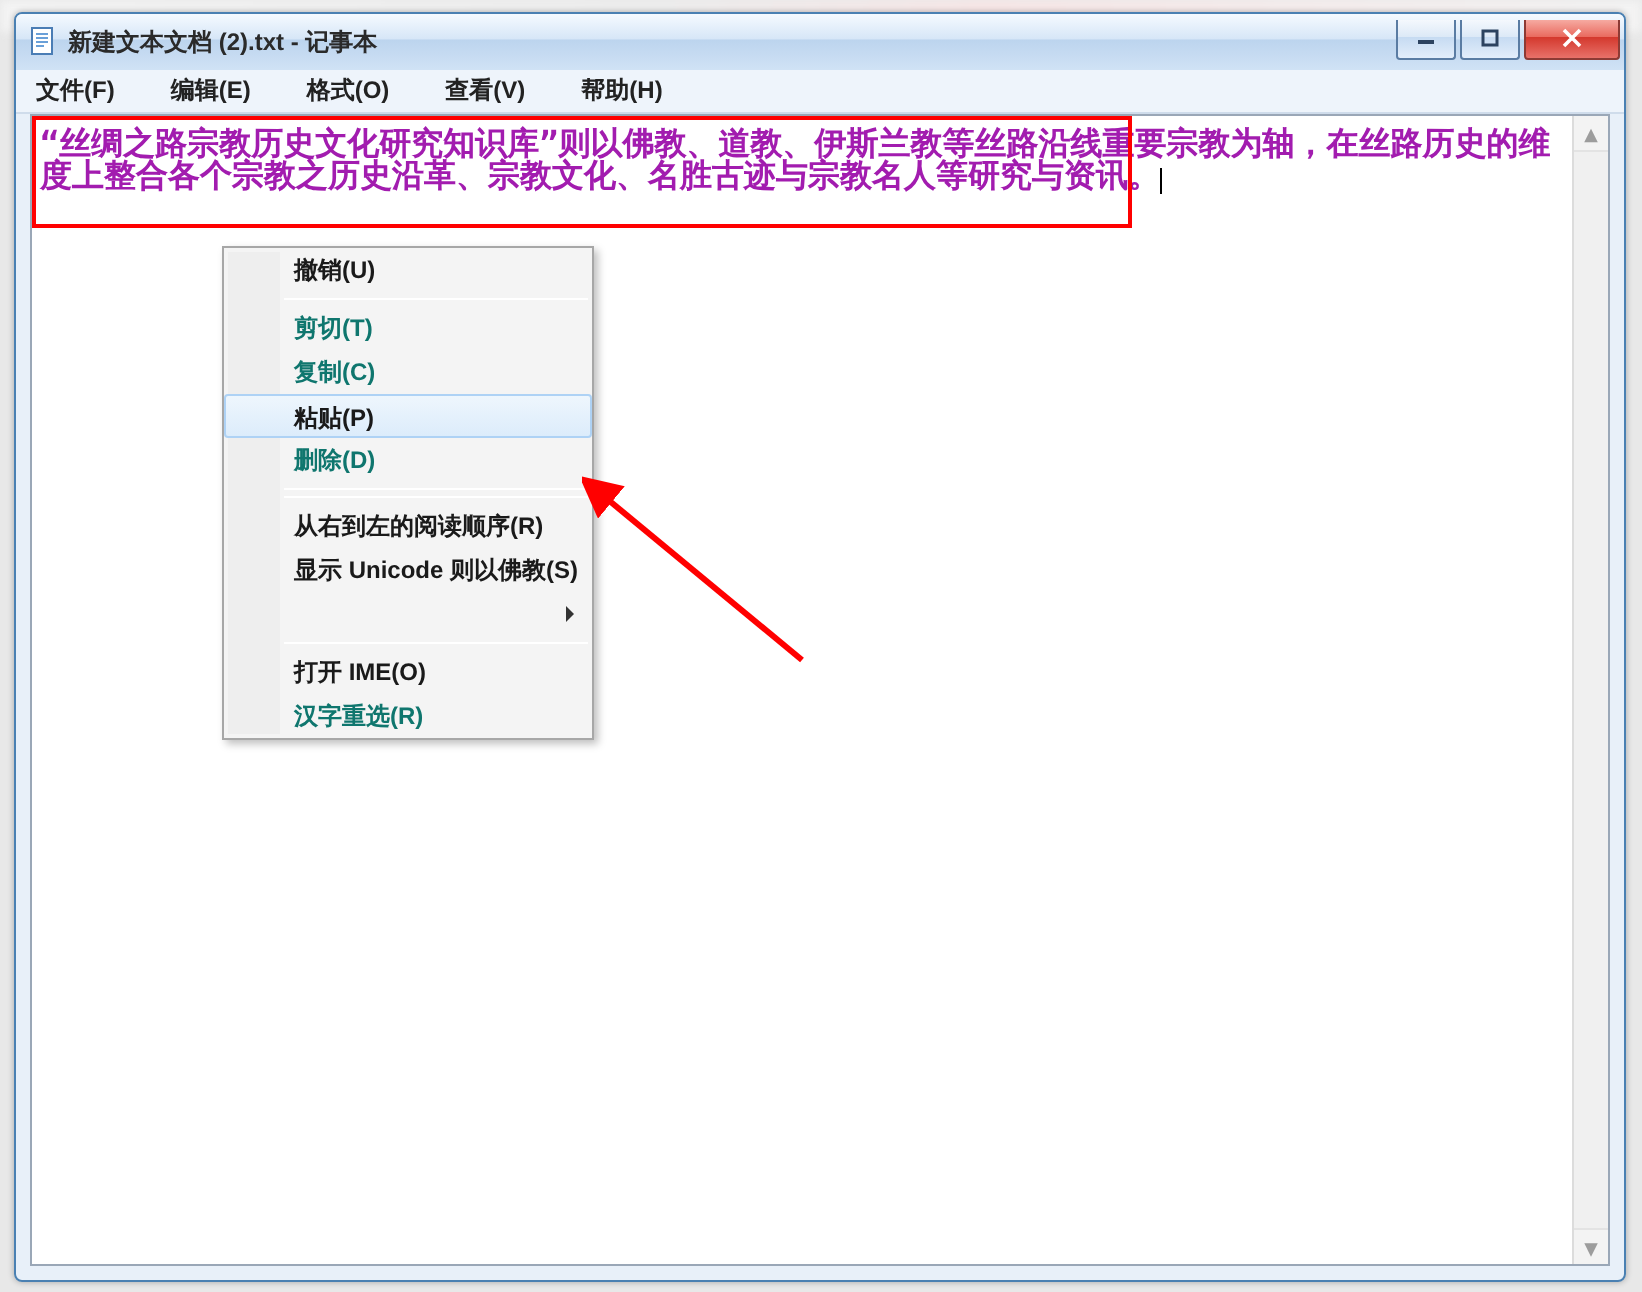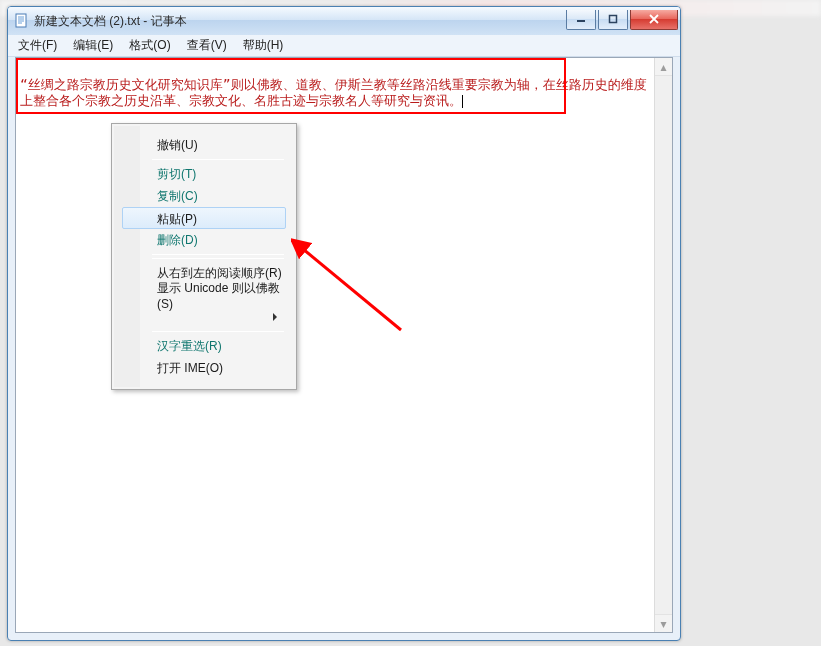--- a/index.html
+++ b/index.html
@@ -23,12 +23,13 @@
   .window {
     position: absolute;
     left: 7px; top: 6px;
-    width: 674px; height: 635px;
+    width: 806px; height: 635px;
     border: 1px solid #4a80b2;
     border-radius: 4px;
     background: linear-gradient(180deg,#d6e4f4 0,#c7dbf0 40px,#e8f0f9 40px,#e8f0f9 100%);
     box-shadow: 0 0 3px rgba(0,0,0,.3);
     overflow: hidden;
+    font-weight: bold;
   }
   .titlebar {
     height: 28px;

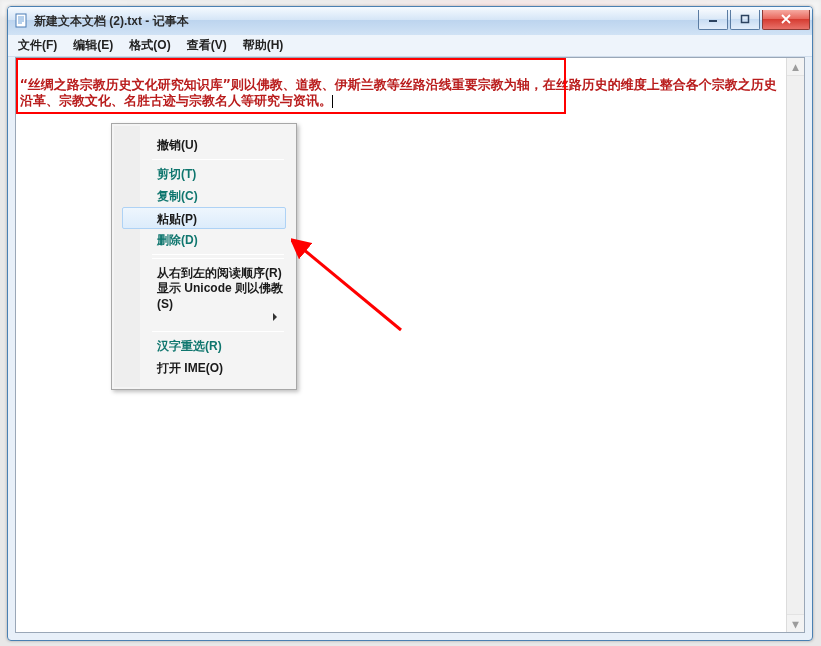--- a/index.html
+++ b/index.html
@@ -66,6 +66,7 @@
     padding:0 2px;
     background:#eef4fb;
     border-bottom:1px solid #cfdceb;
+    gap:12px;
   }
   .menu-item { padding:2px 8px; color:#222; border-radius:2px; }
   .client {

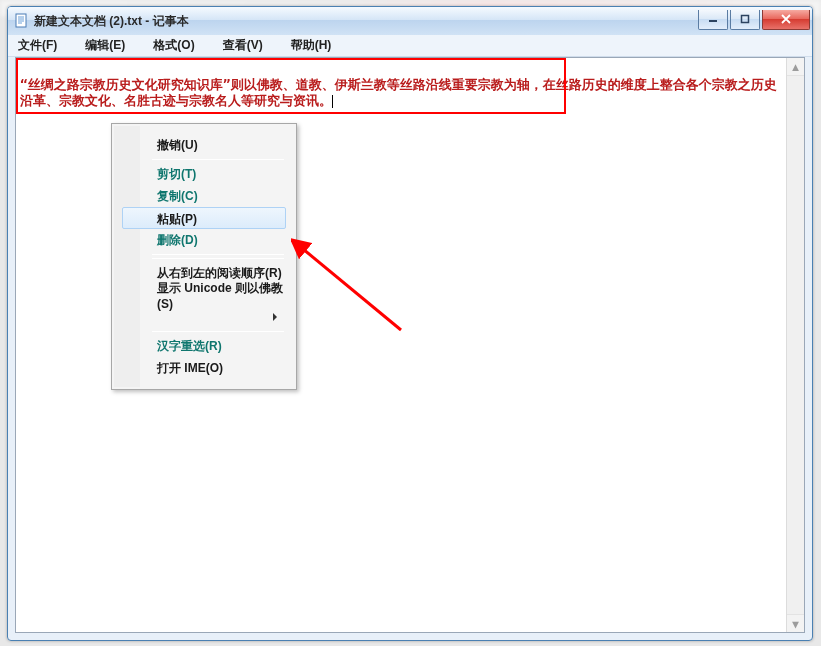--- a/index.html
+++ b/index.html
@@ -78,13 +78,13 @@
   .textarea {
     position:absolute;
     left:0; top:0; right:18px; bottom:0;
-    padding:19px 4px;
+    padding:6px 4px;
     font-family:"SimSun","NSimSun",monospace;
-    font-size:13px;
+    font-size:16px;
     line-height:16px;
     white-space:pre-wrap;
     word-break:break-all;
-    color:#b91c1c;
+    color:#a21caf;
   }
   .cursor {
     display:inline-block;

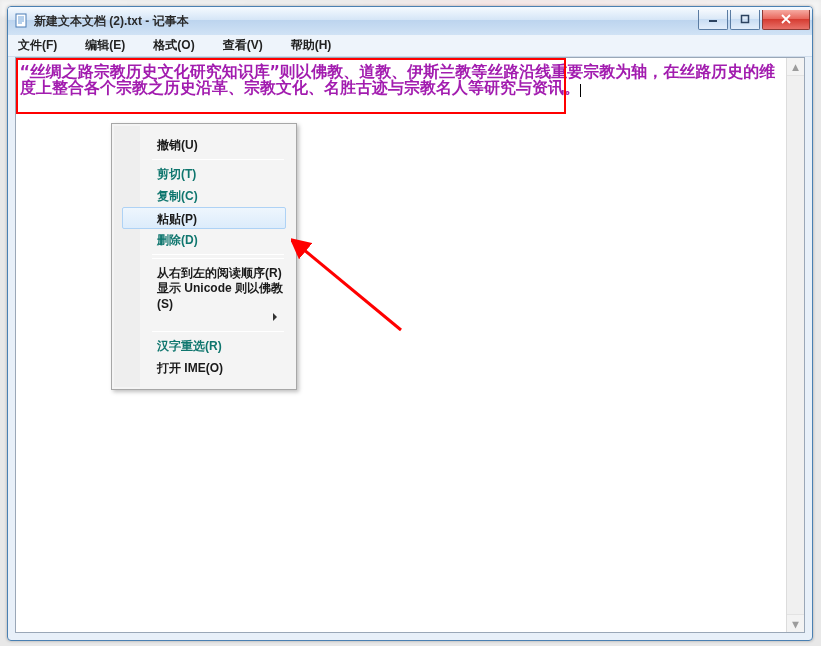--- a/index.html
+++ b/index.html
@@ -122,7 +122,7 @@
     background:#f4f4f4;
     border:1px solid #a7a7a7;
     box-shadow:2px 2px 4px rgba(0,0,0,.25);
-    padding:10px;
+    padding:0;
   }
   .ctx-inner {
     background:#f4f4f4;

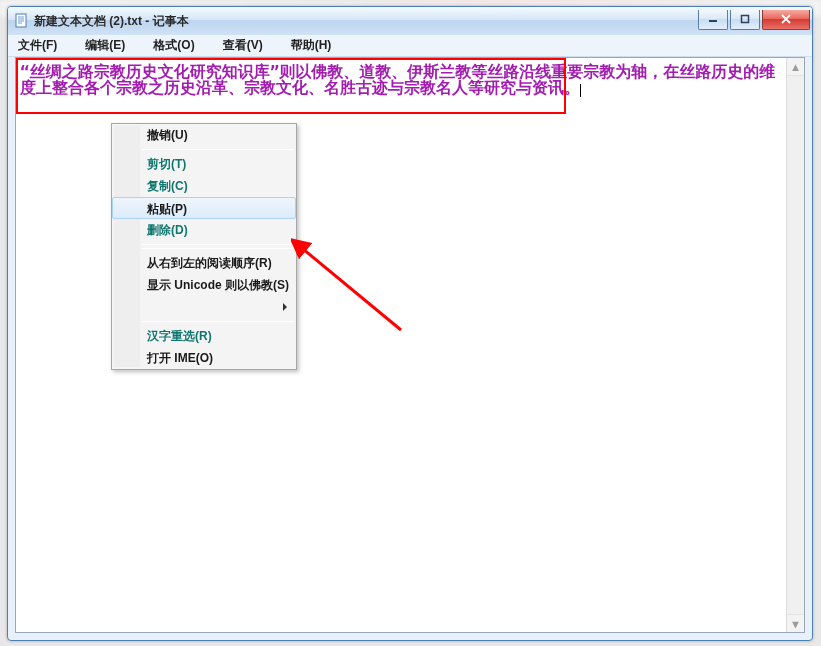--- a/index.html
+++ b/index.html
@@ -256,11 +256,11 @@
         <span class="ctx-sub-ar"></span>
       </div>
       <div class="ctx-sep"></div>
+      <div class="ctx-item">
+          <span>打开 IME(O)</span>
+        </div>
       <div class="ctx-item disabled">
           <span>汉字重选(R)</span>
-        </div>
-      <div class="ctx-item">
-          <span>打开 IME(O)</span>
         </div>
     </div>
   </div>

